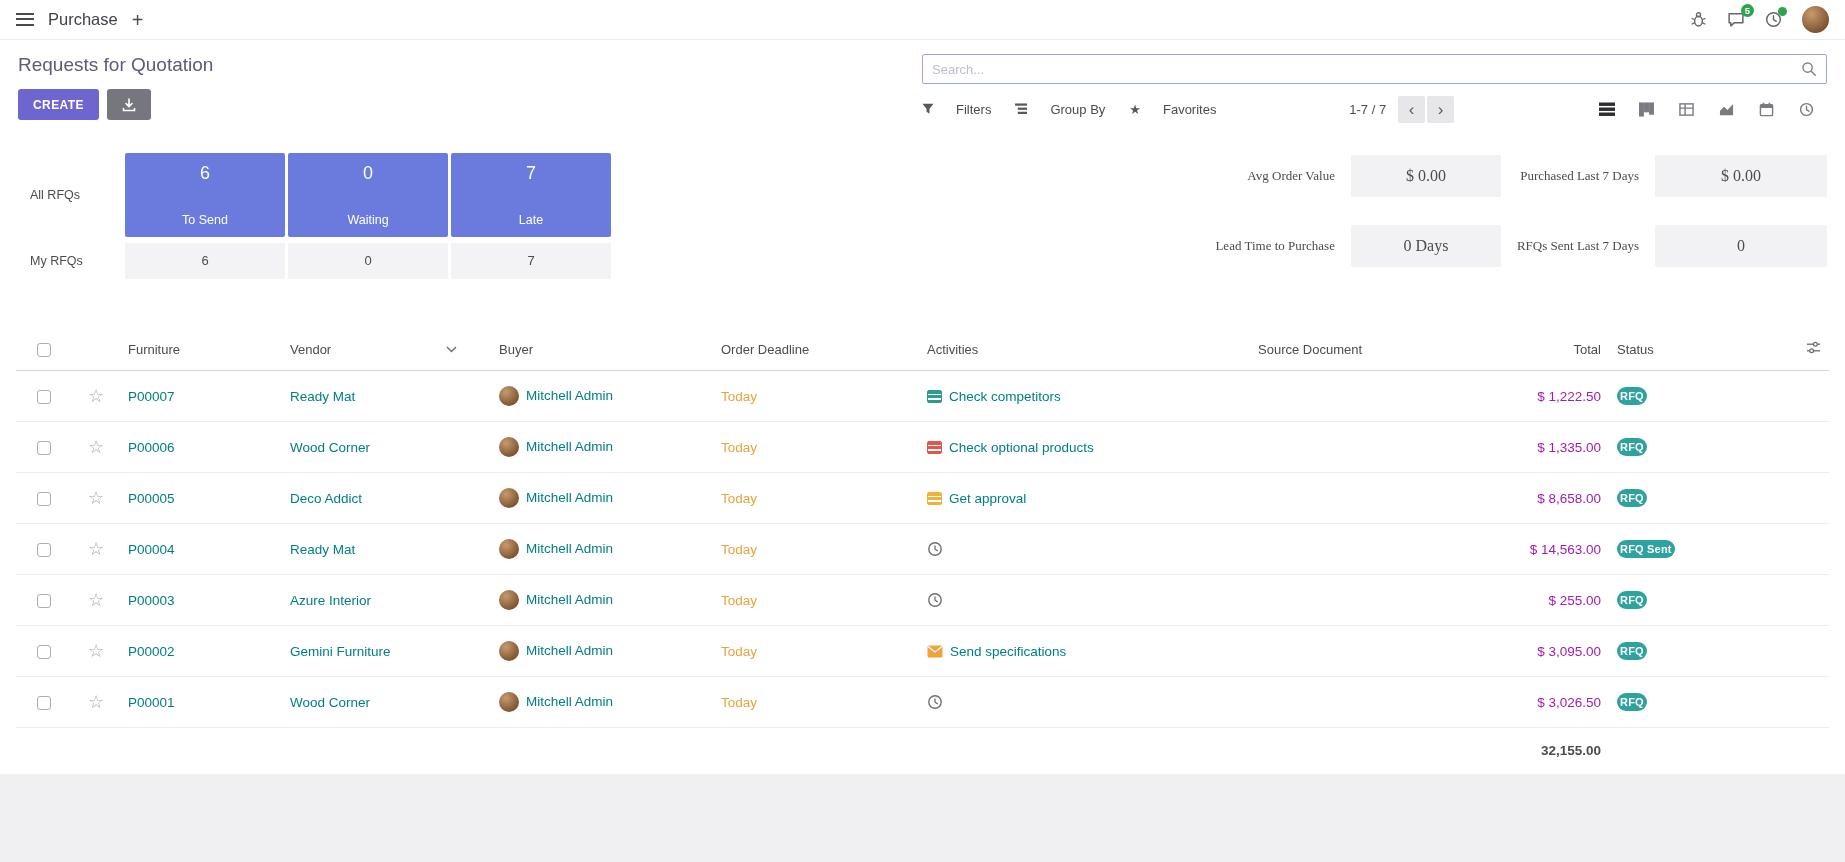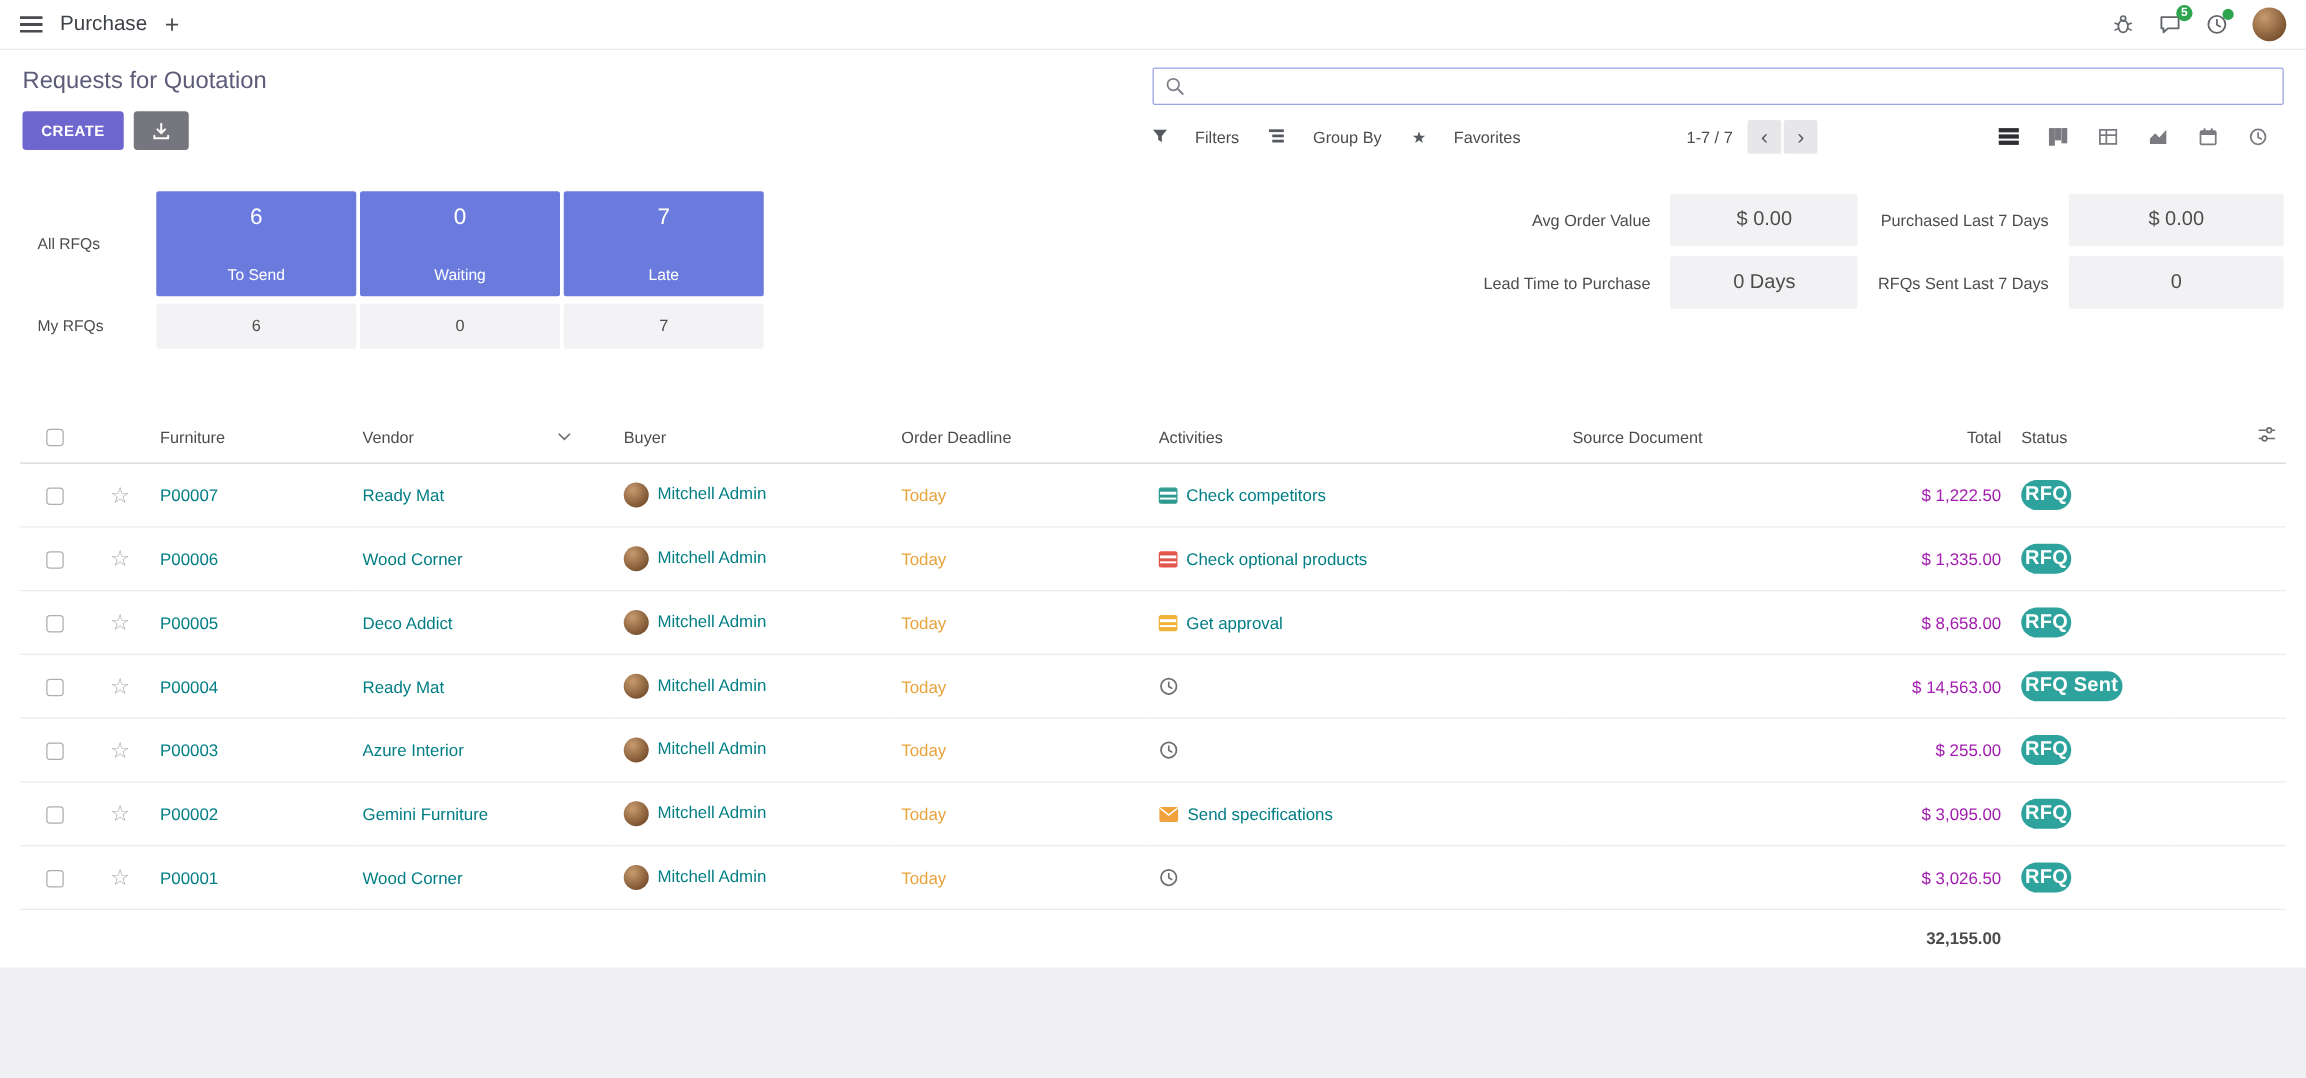--- a/index.html
+++ b/index.html
@@ -177,6 +177,7 @@
     </div>
     <div class="cp-right">
       <div class="search-box">
+        <input type="text" placeholder="Search..." style="">
         <svg width="16" height="16" viewBox="0 0 16 16">
           <circle cx="6.6" cy="6.6" r="4.6" fill="none" stroke="#7F828A" stroke-width="1.4"></circle>
           <path d="M10.2 10.2 L14.2 14.2" stroke="#7F828A" stroke-width="1.5" stroke-linecap="round"></path>

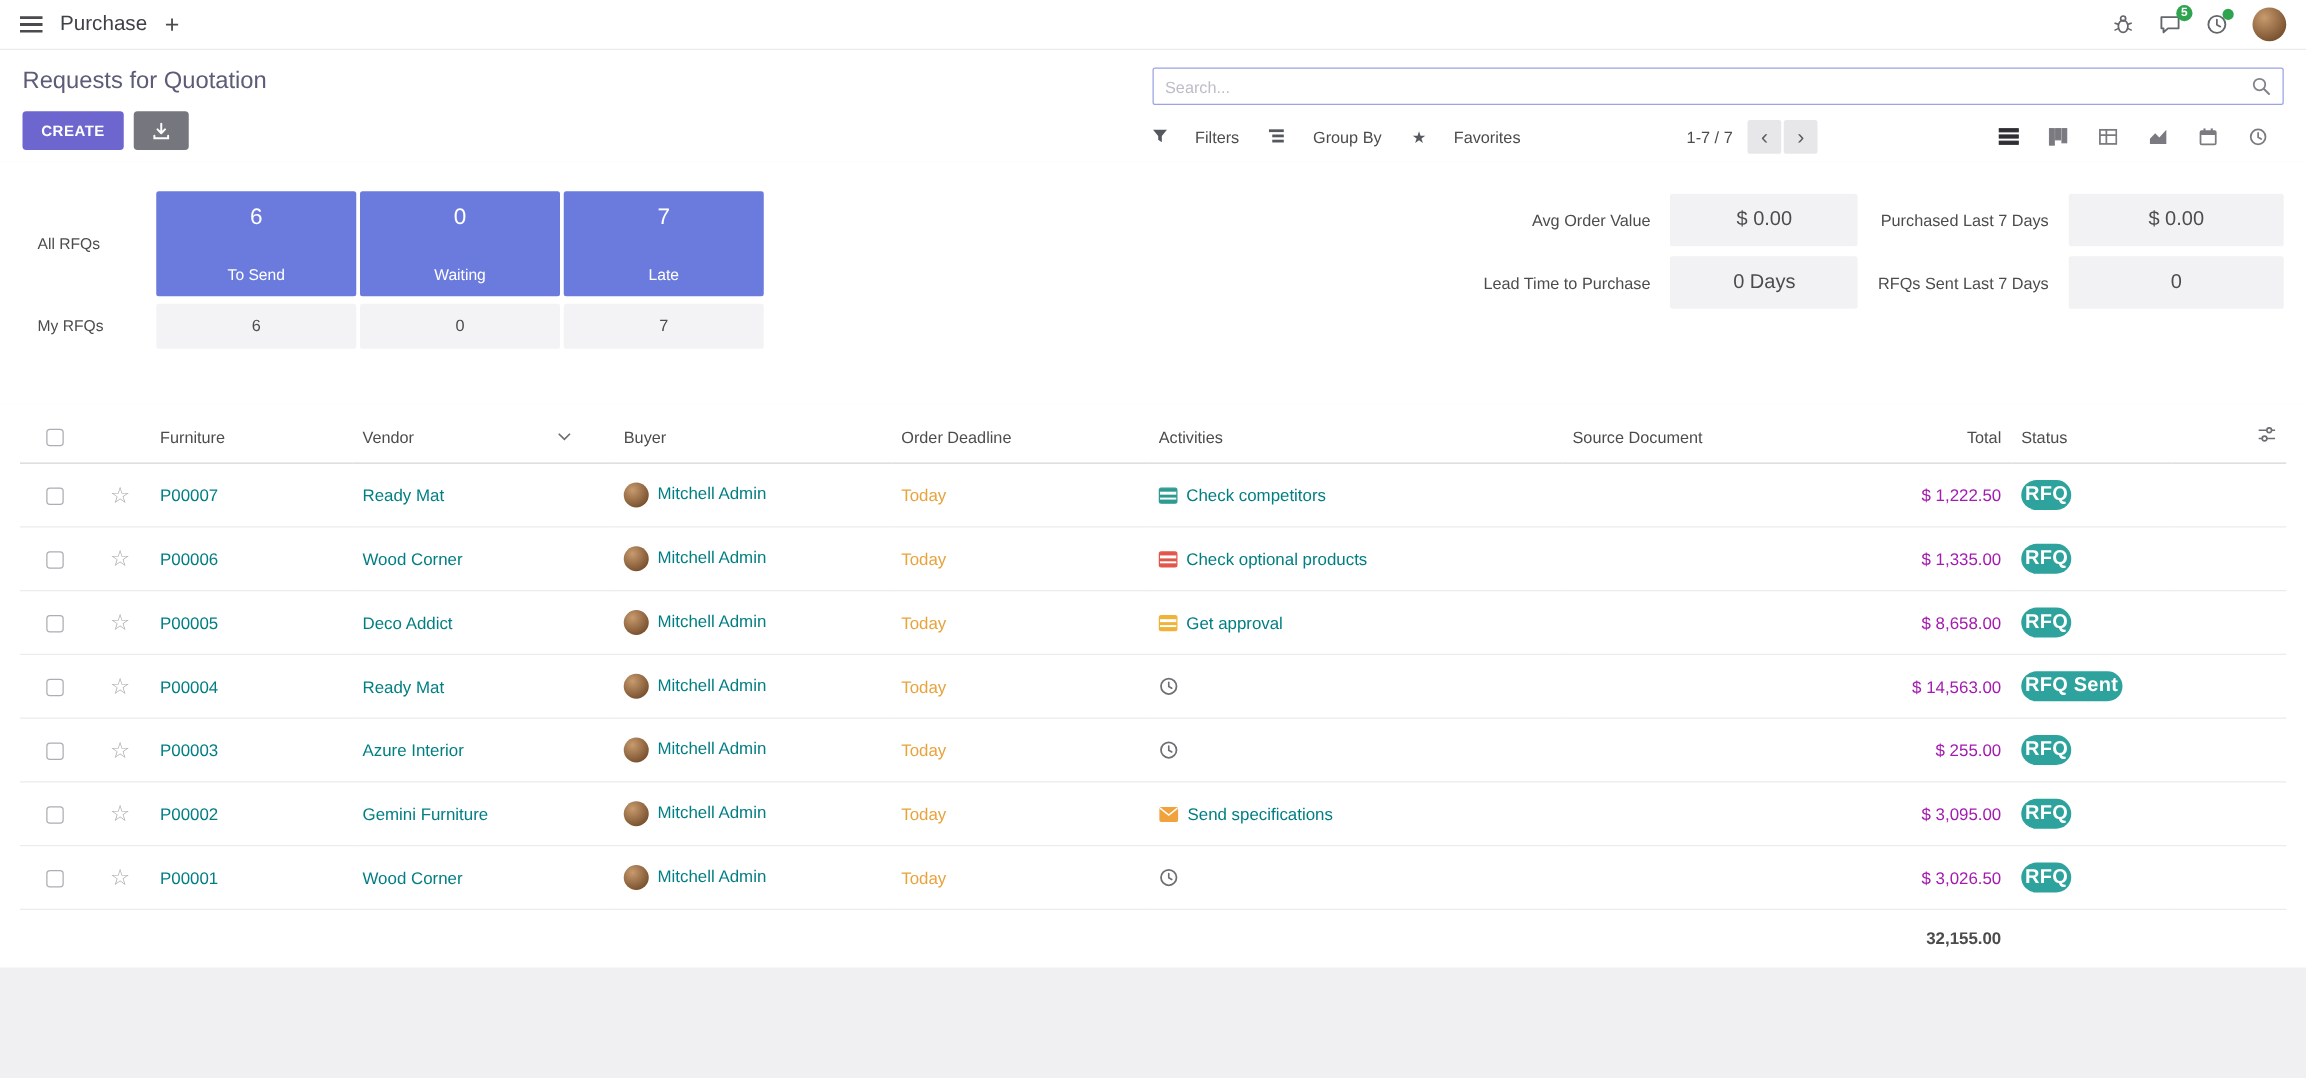--- a/index.html
+++ b/index.html
@@ -78,7 +78,7 @@
   .kpi-my{ background:#F3F3F6; border-radius:2px; text-align:center; height:36px;
     line-height:36px; font-size:13px; color:#4C4C4C; cursor:pointer; }
   .dash-right{ display:grid; grid-template-columns:auto 150px auto 172px;
-    gap:8px 16px; align-items:center; padding-top:2px; }
+    gap:28px 16px; align-items:center; padding-top:2px;font-family:Liberation Serif, serif; }
   .stat-label{ font-size:13px; color:#4C4C4C; text-align:right; white-space:nowrap; }
   .stat-value{ background:#F2F2F5; border-radius:2px; height:42px; line-height:42px;
     text-align:center; font-size:16px; color:#4C4C4C; }

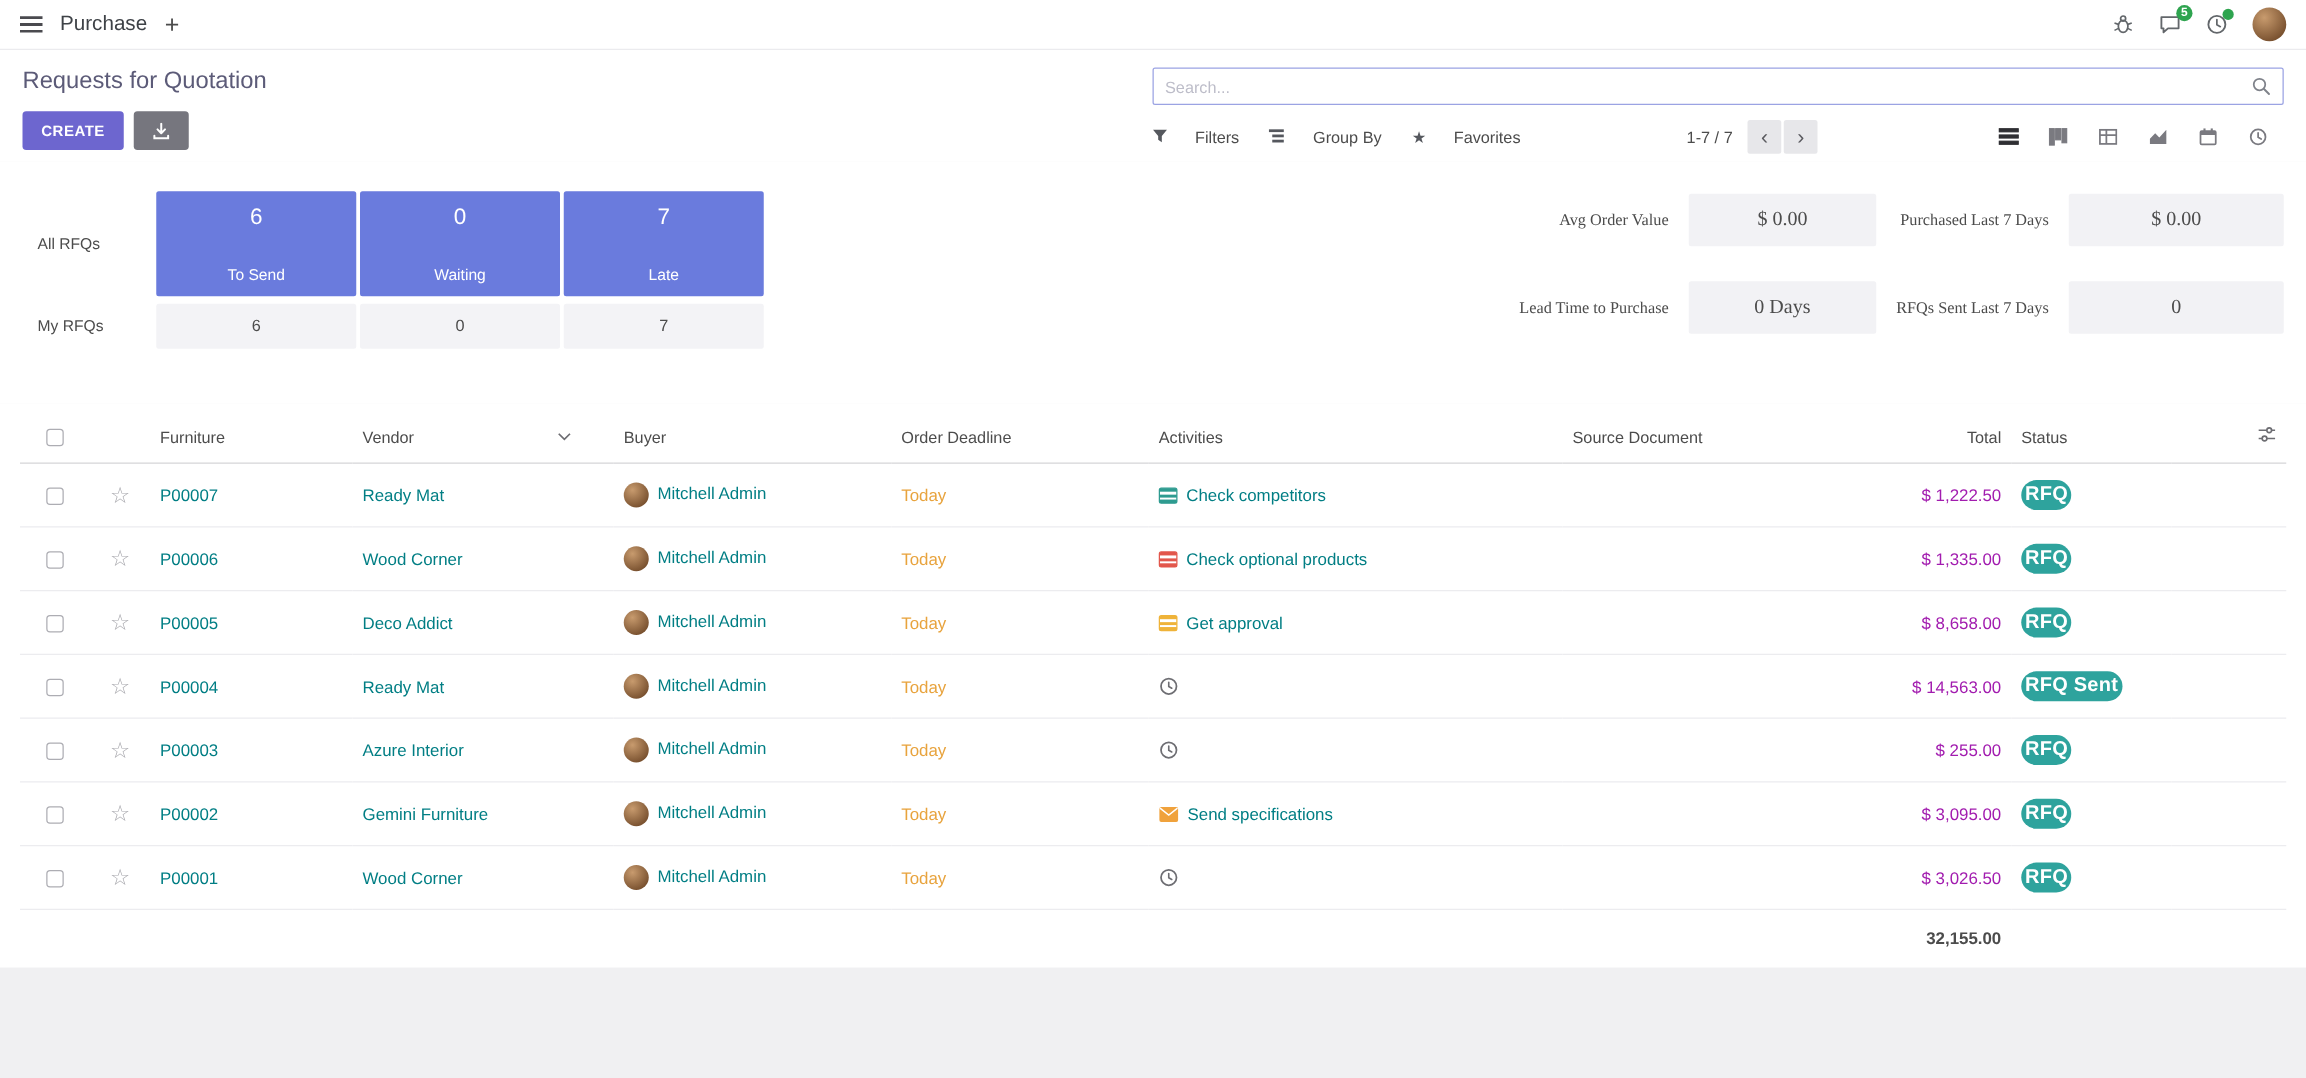--- a/index.html
+++ b/index.html
@@ -118,7 +118,7 @@
   .act-icon.type-envelope .env-shape{ display:block; }
   .act-label{ color:#017E84; cursor:pointer; }
   .total-amount{ color:#a21caf; }
-  .status-badge{ display:inline-block; background:#2EA39D; color:#fff; font-size:16px;
+  .status-badge{ display:inline-block; background:#2EA39D; color:#fff; font-size:11px;
     font-weight:700; padding:3px 3px; border-radius:12px; letter-spacing:.2px; }
   .cell-gear, .th-gear{ text-align:right; }
   tfoot td{ height:46px; border-bottom:none; border-top:none; font-weight:700;

